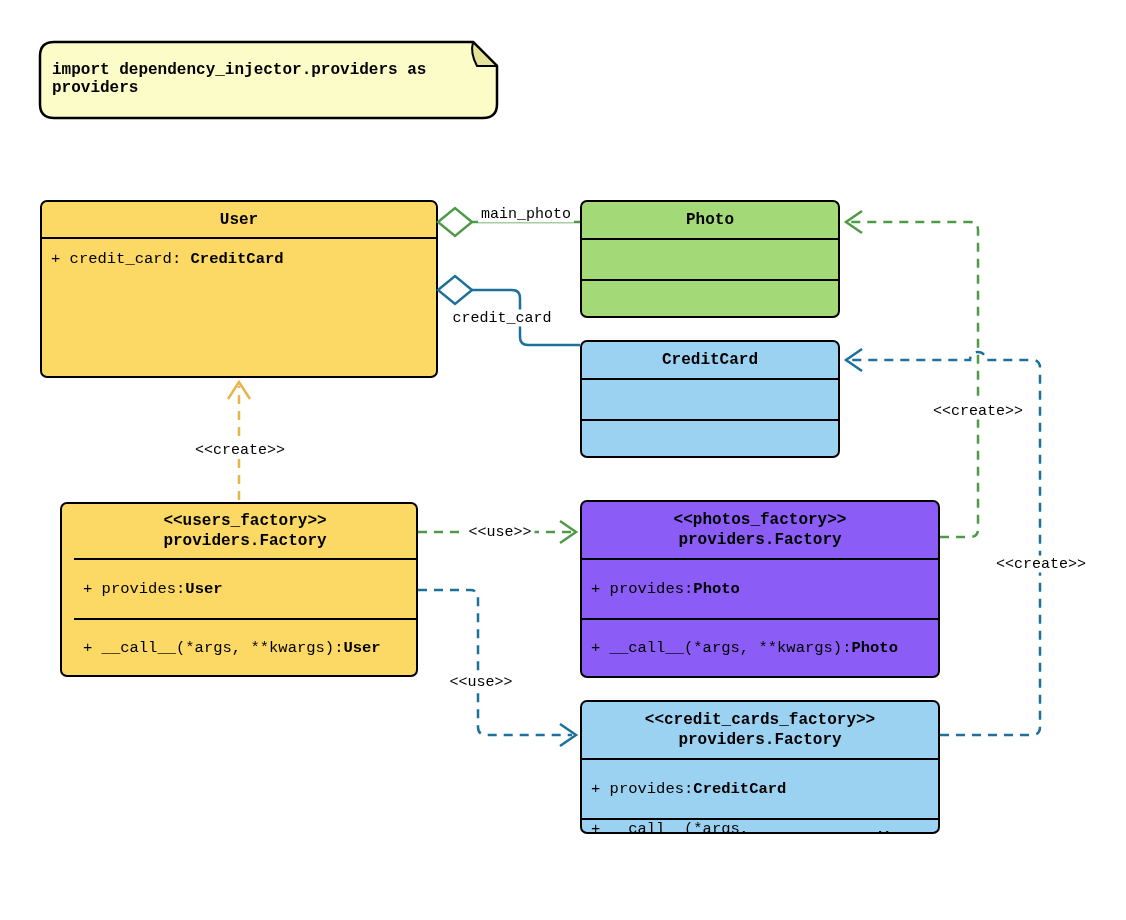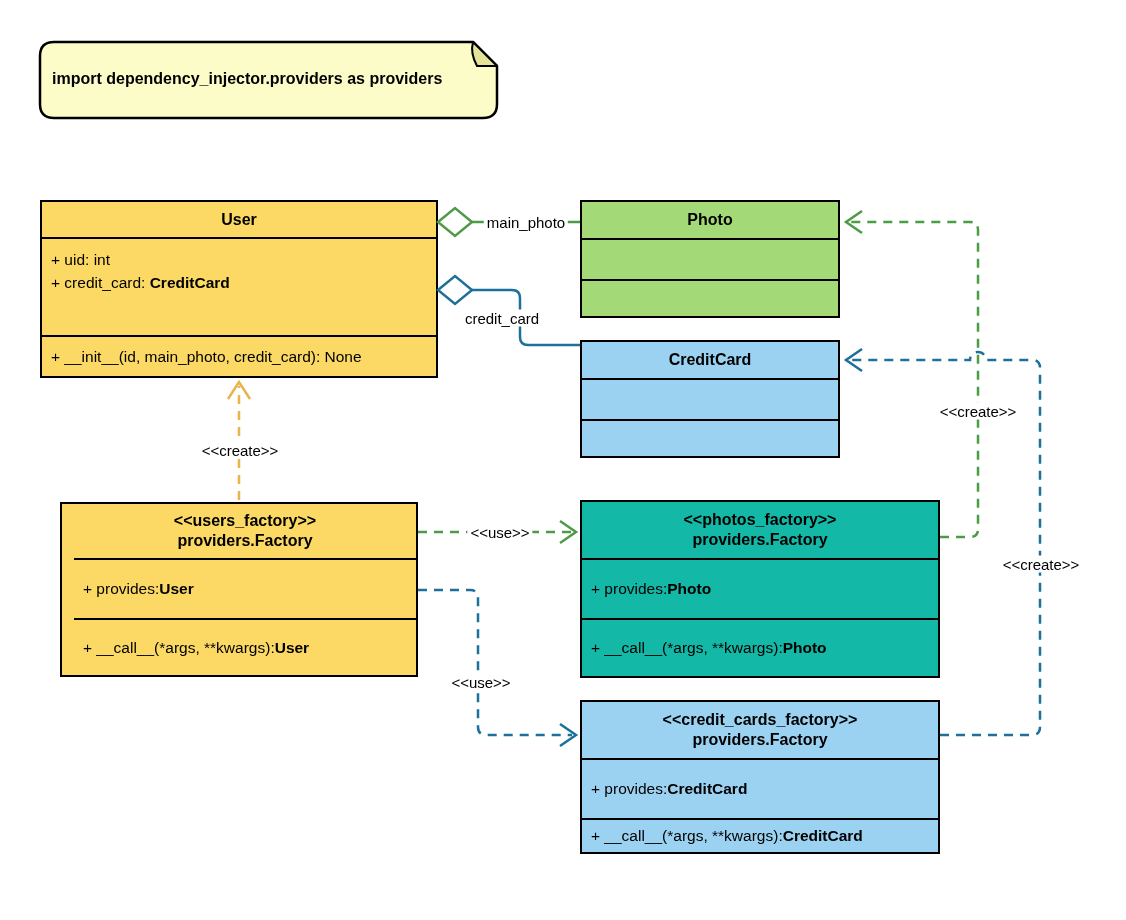--- a/index.html
+++ b/index.html
@@ -5,7 +5,7 @@
   html,body{margin:0;padding:0;background:#ffffff;}
   .canvas{
     position:relative;width:1126px;height:920px;overflow:hidden;
-    font-family:Liberation Sans, sans-serif;color:#000;background:#fff;
+    font-family:Liberation Mono, monospace;color:#000;background:#fff;
   }
   .uml-box{
     position:absolute;box-sizing:border-box;border:2.5px solid #000;

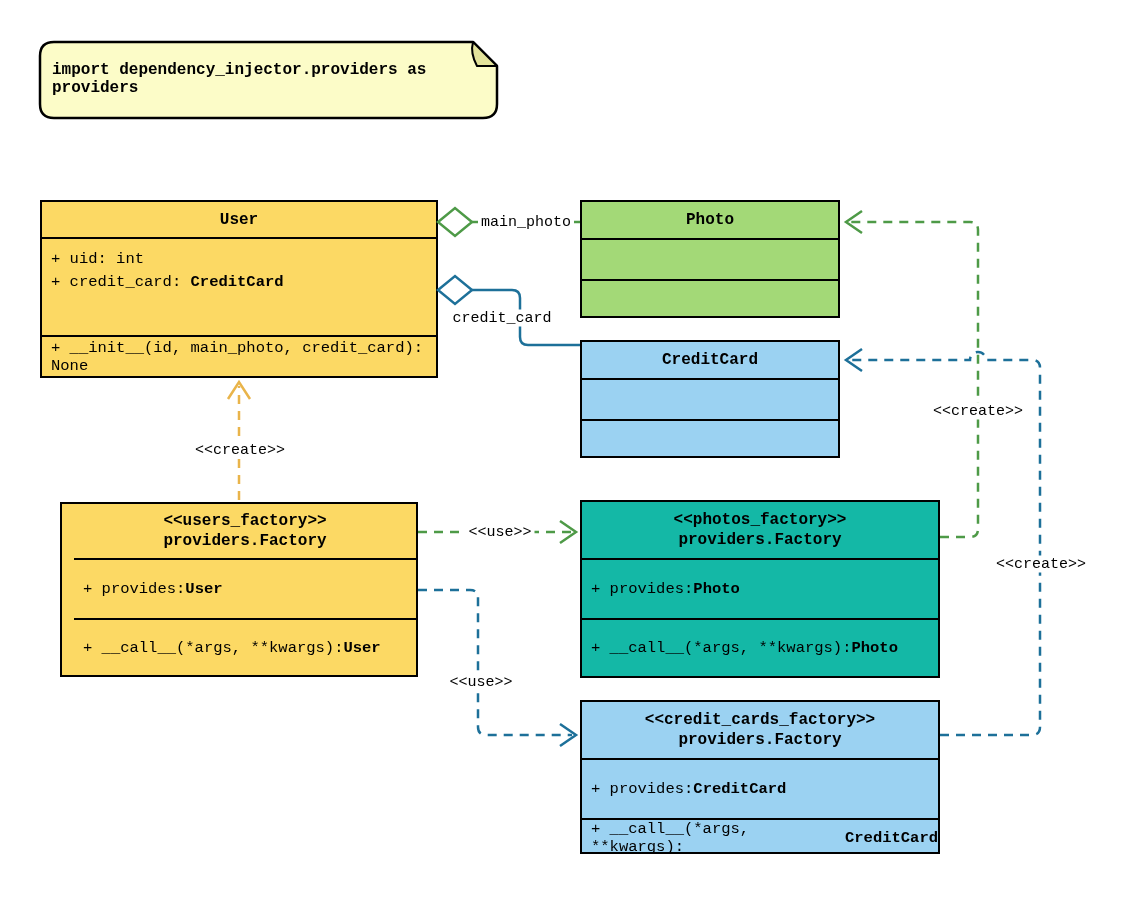--- a/index.html
+++ b/index.html
@@ -9,7 +9,7 @@
   }
   .uml-box{
     position:absolute;box-sizing:border-box;border:2.5px solid #000;
-    border-radius:0;display:flex;flex-direction:column;overflow:hidden;
+    border-radius:7px;display:flex;flex-direction:column;overflow:hidden;
   }
   .uml-title{
     flex:0 0 auto;display:flex;flex-direction:column;align-items:center;

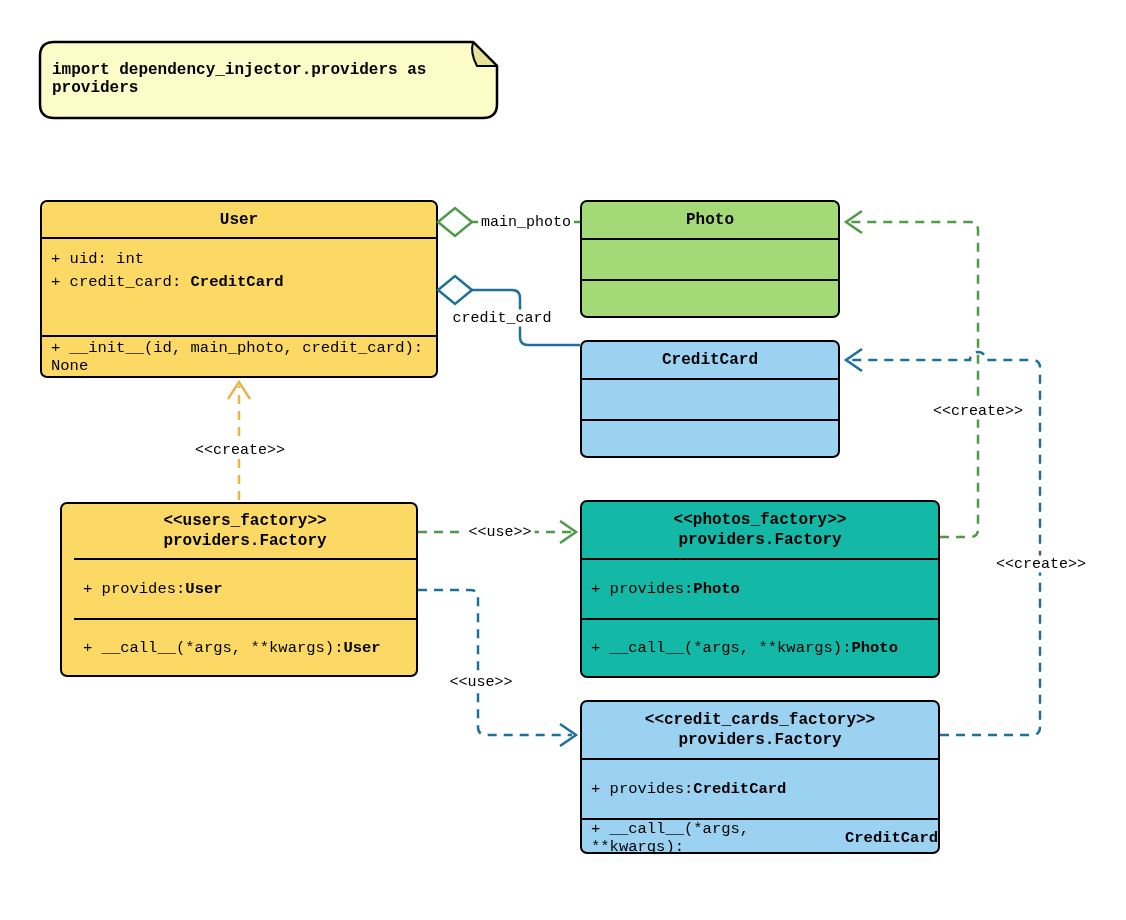--- a/index.html
+++ b/index.html
@@ -168,7 +168,7 @@
     </g>
   </svg>
 
-  <div class="conn-label" style="left:526px;top:222px">main_photo</div>
+  <div class="conn-label" style="left:526px;top:214px">main_photo</div>
   <div class="conn-label" style="left:502px;top:318px">credit_card</div>
   <div class="conn-label" style="left:240px;top:450px">&lt;&lt;create&gt;&gt;</div>
   <div class="conn-label" style="left:500px;top:532px">&lt;&lt;use&gt;&gt;</div>

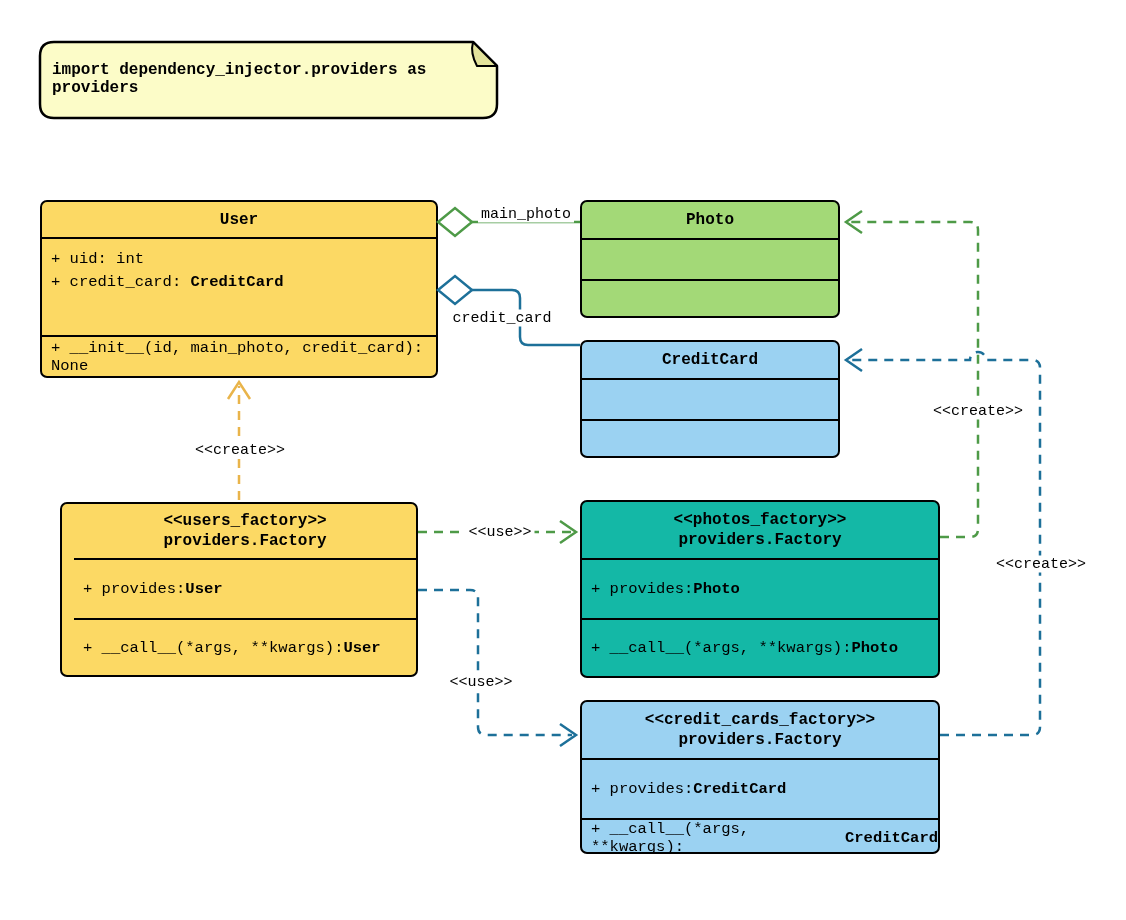--- a/index.html
+++ b/index.html
@@ -41,7 +41,6 @@
       <div>User</div>
     </div>
     <div class="uml-comp rows" style="height:98px">
-      <div><span>+ uid: int</span><b></b></div>
       <div><span>+ credit_card: </span><b>CreditCard</b></div>
     </div>
     <div class="uml-comp grow">

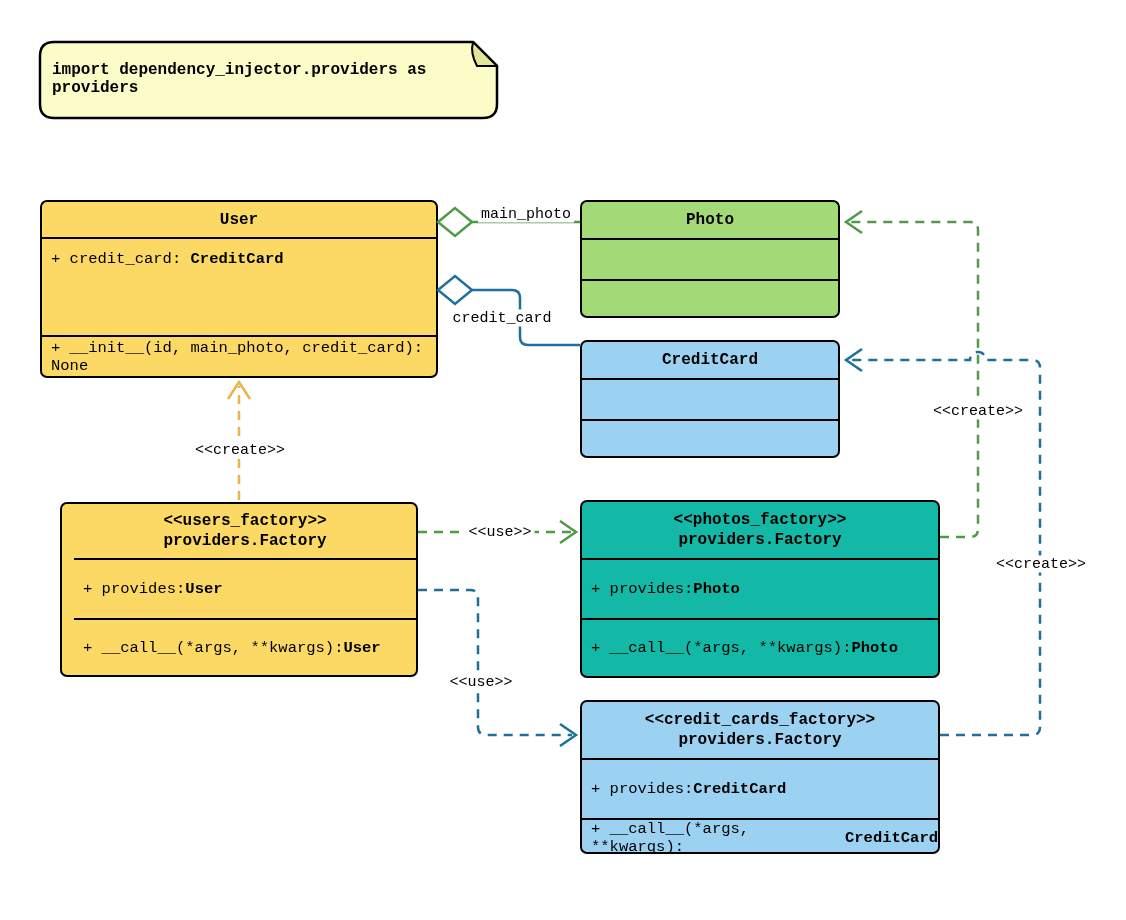--- a/index.html
+++ b/index.html
@@ -42,12 +42,6 @@
     </div>
     <div class="uml-comp rows" style="height:98px">
       <div><span>+ credit_card: </span><b>CreditCard</b></div>
-    </div>
-    <div class="uml-comp grow">
-      <div class="row-center">
-          <span>+ __init__(id, main_photo, credit_card): None</span>
-          <b></b>
-        </div>
     </div>
   </div>
 

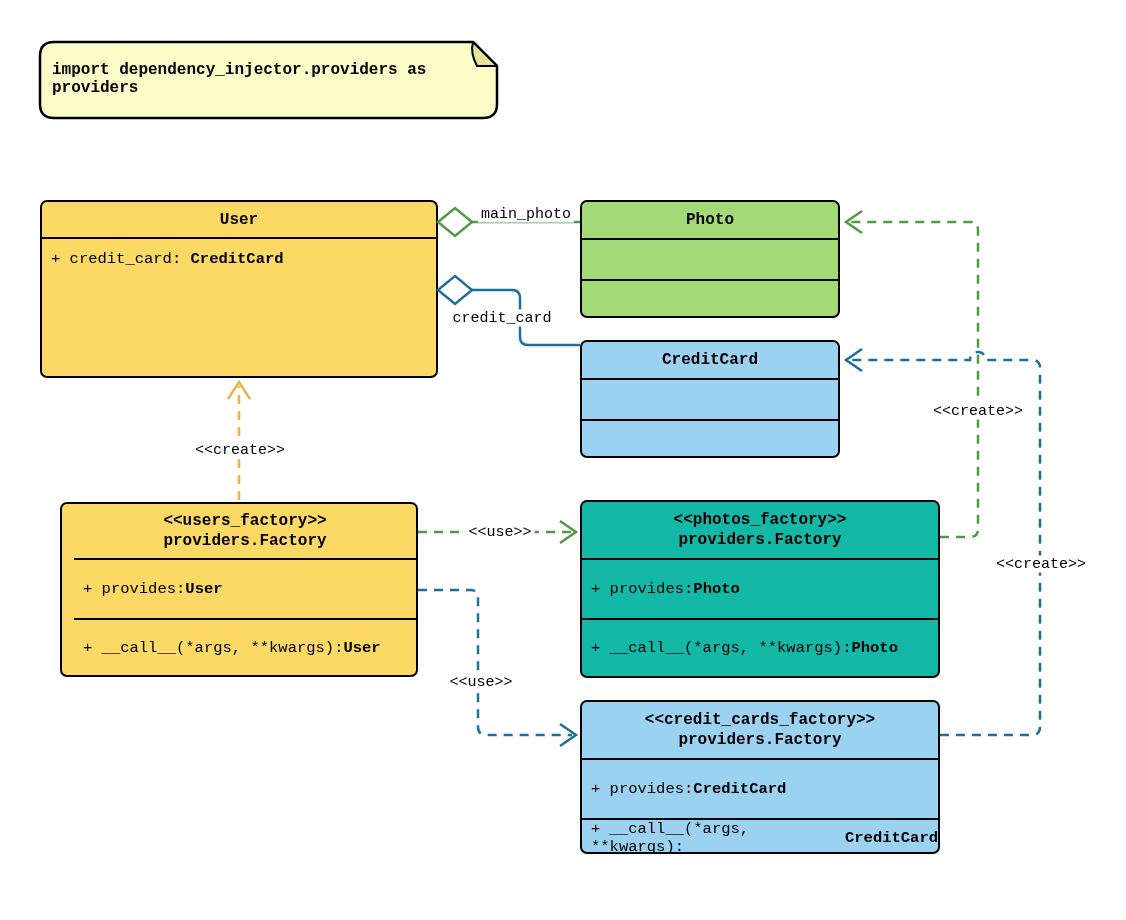--- a/index.html
+++ b/index.html
@@ -80,7 +80,7 @@
     </div>
   </div>
 
-  <div class="uml-box" style="left: 580px; top: 500px; width: 360px; height: 178px; background-color: #14b8a6;">
+  <div class="uml-box" style="left: 580px; top: 500px; width: 360px; height: 178px; background-color: #8b5cf6;">
     <div class="uml-title" style="height:56px">
       <div>&lt;&lt;photos_factory&gt;&gt;</div>
       <div>providers.Factory</div>

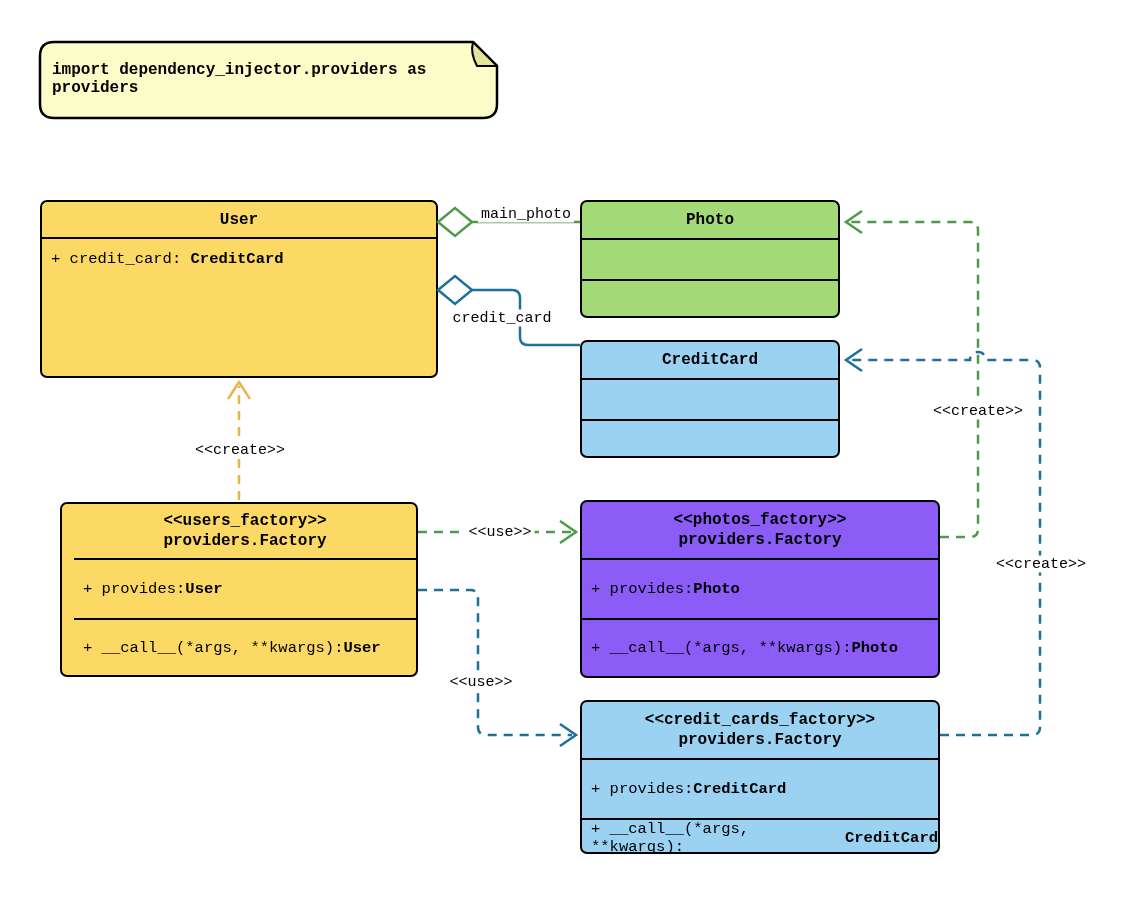--- a/index.html
+++ b/index.html
@@ -99,7 +99,7 @@
     </div>
   </div>
 
-  <div class="uml-box" style="left: 580px; top: 700px; width: 360px; height: 154px; background-color: rgb(155, 210, 242);">
+  <div class="uml-box" style="left: 580px; top: 700px; width: 360px; height: 134px; background-color: rgb(155, 210, 242);">
     <div class="uml-title" style="height:56px">
       <div>&lt;&lt;credit_cards_factory&gt;&gt;</div>
       <div>providers.Factory</div>

